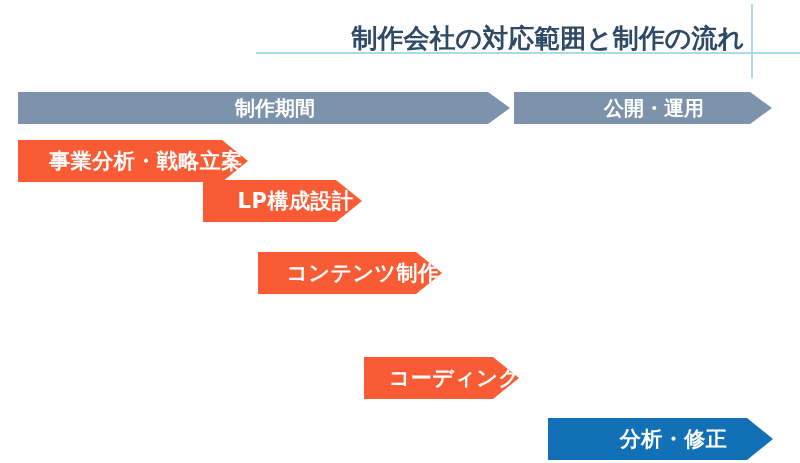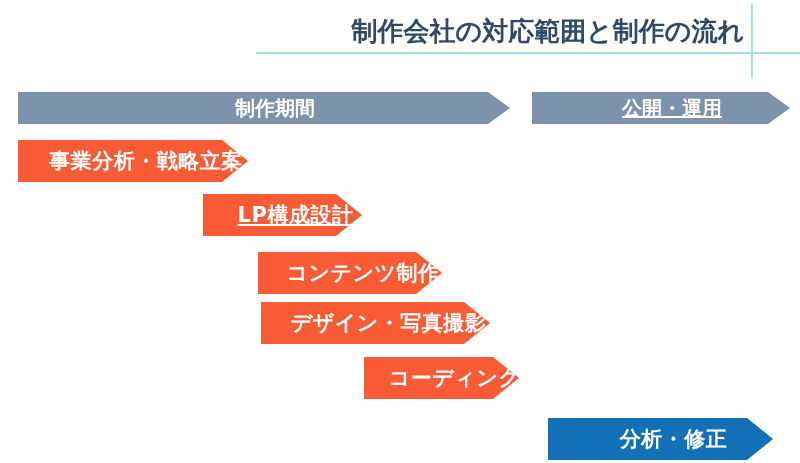--- a/index.html
+++ b/index.html
@@ -9,7 +9,7 @@
     font-family:"DejaVu Sans","Liberation Sans",sans-serif;
   }
   .title {
-    position:absolute; top:14px; right:56px;
+    position:absolute; top:21px; right:56px;
     font-size:26px; font-weight:bold;
     color:var(--title-text,#2e4a66);
     white-space:nowrap;

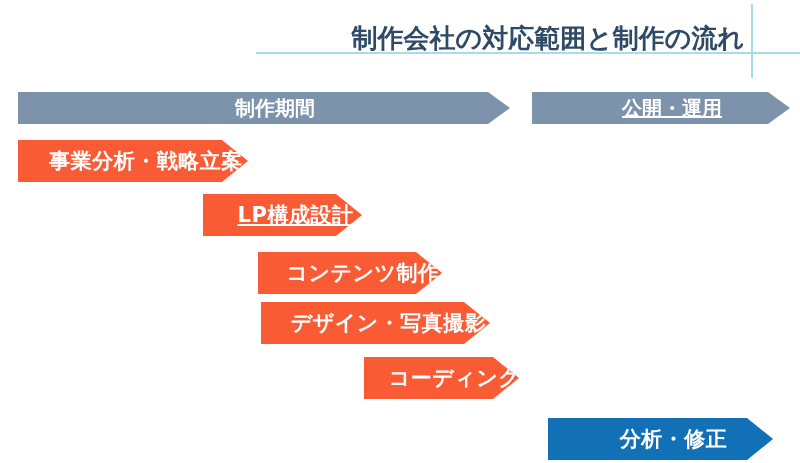--- a/index.html
+++ b/index.html
@@ -34,7 +34,7 @@
     clip-path:polygon(0 0, calc(100% - 22px) 0, 100% 50%, calc(100% - 22px) 100%, 0 100%);
   }
   .phase-1 { left:18px;  width:492px; }
-  .phase-2 { left:532px; width:258px;text-decoration:underline; }
+  .phase-2 { left:514px; width:258px; }
   .step {
     height:42px; font-size:21px; padding-right:14px; letter-spacing:0.5px;
     background:var(--orange-arrow,#f95c35);

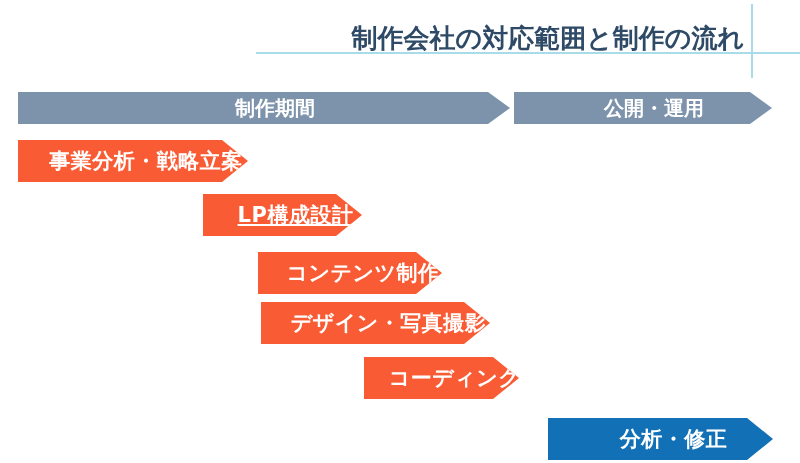--- a/index.html
+++ b/index.html
@@ -41,7 +41,7 @@
     clip-path:polygon(0 0, calc(100% - 26px) 0, 100% 50%, calc(100% - 26px) 100%, 0 100%);
   }
   .step-1 { left:18px;  top:140px; width:230px; }
-  .step-2 { left:203px; top:194px; width:159px;text-decoration:underline; }
+  .step-2 { left:203px; top:180px; width:159px; }
   .step-3 { left:250px; top:252px; width:184px;margin-left:8px; }
   .step-4 { left:261px; top:302px; width:229px; }
   .step-5 { left:364px; top:357px; width:155px; }

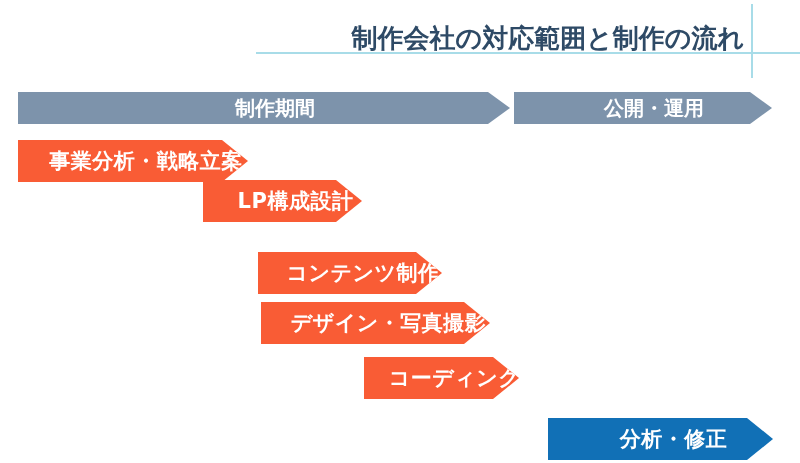--- a/index.html
+++ b/index.html
@@ -72,9 +72,6 @@
   <div class="arrow step step-3">
     <span>コンテンツ制作</span>
   </div>
-  <div class="arrow step step-4">
-    <span>デザイン・写真撮影</span>
-  </div>
   <div class="arrow step step-5">
     <span>コーディング</span>
   </div>

